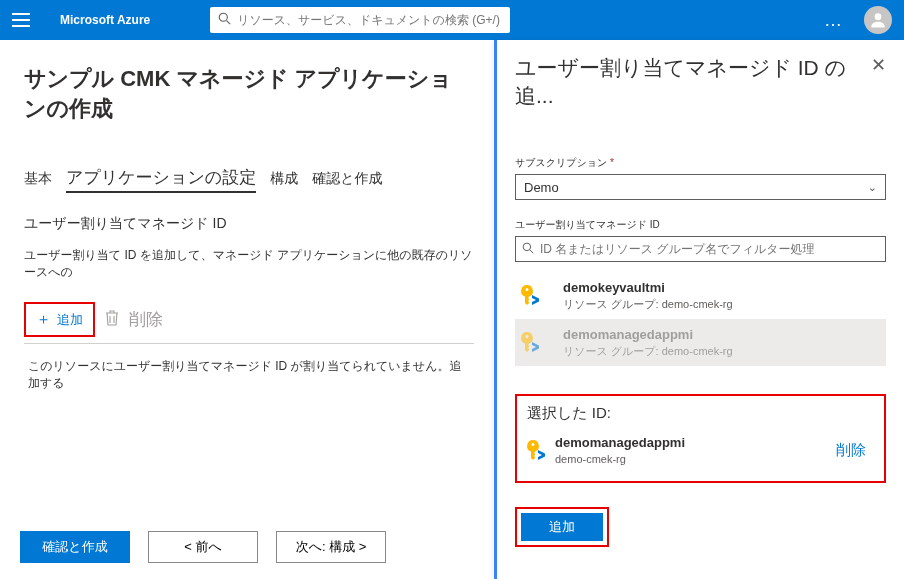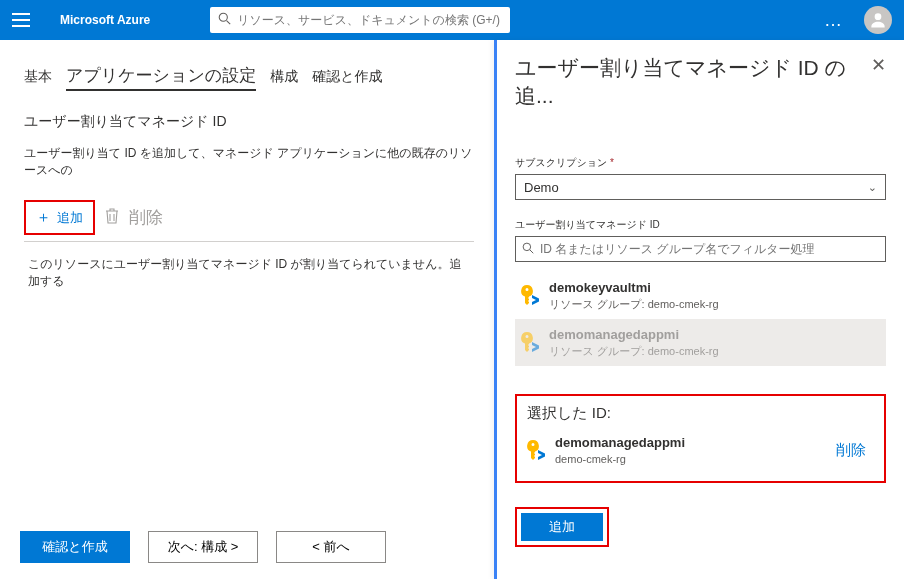--- a/index.html
+++ b/index.html
@@ -110,6 +110,7 @@
 
 <div class="main">
   <div class="left">
+    <h1 class="page-title">サンプル CMK マネージド アプリケーションの作成</h1>
 
     <div class="tabs">
       <span class="tab">基本</span>

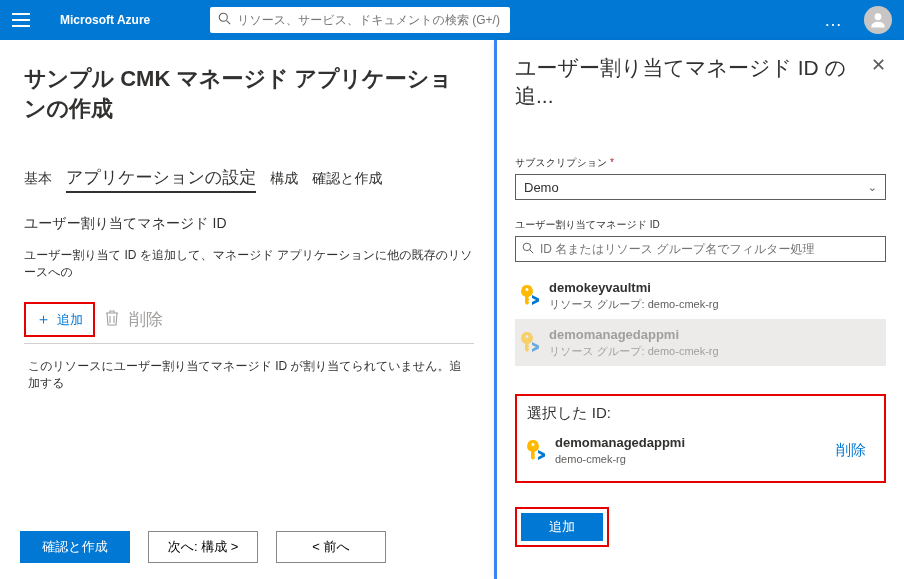--- a/index.html
+++ b/index.html
@@ -58,7 +58,7 @@
     .filter-box input { border: none; outline: none; font-size: 12px; flex: 1; }
     
     .mi-list { margin-bottom: 28px; }
-    .mi-item { display: flex; align-items: center; gap: 10px; padding: 8px 6px; cursor: pointer; }
+    .mi-item { display: flex; align-items: center; gap: 24px; padding: 8px 6px; cursor: pointer; }
     .mi-item.selected { background: #edebe9; }
     .mi-icon { width: 18px; height: 22px; flex-shrink: 0;}
     .mi-text { display: flex; flex-direction: column; line-height: 1.3; }

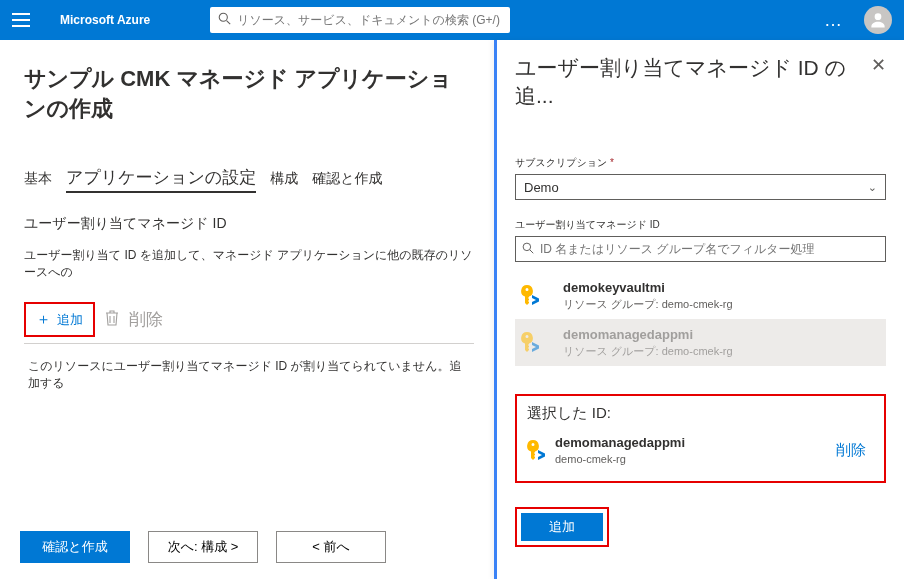--- a/index.html
+++ b/index.html
@@ -139,8 +139,8 @@
 
     <div class="footer-left">
       <button class="btn-primary">確認と作成</button>
+      <button class="btn-secondary">&lt; 前へ</button>
       <button class="btn-secondary">次へ: 構成 &gt;</button>
-      <button class="btn-secondary">&lt; 前へ</button>
     </div>
   </div>
 

